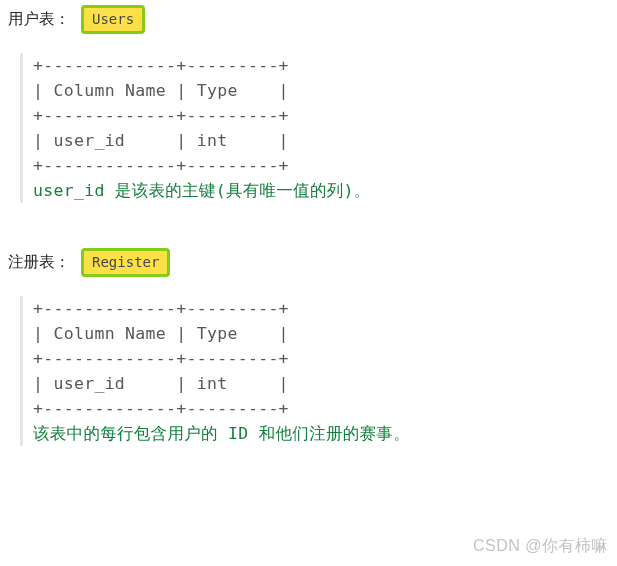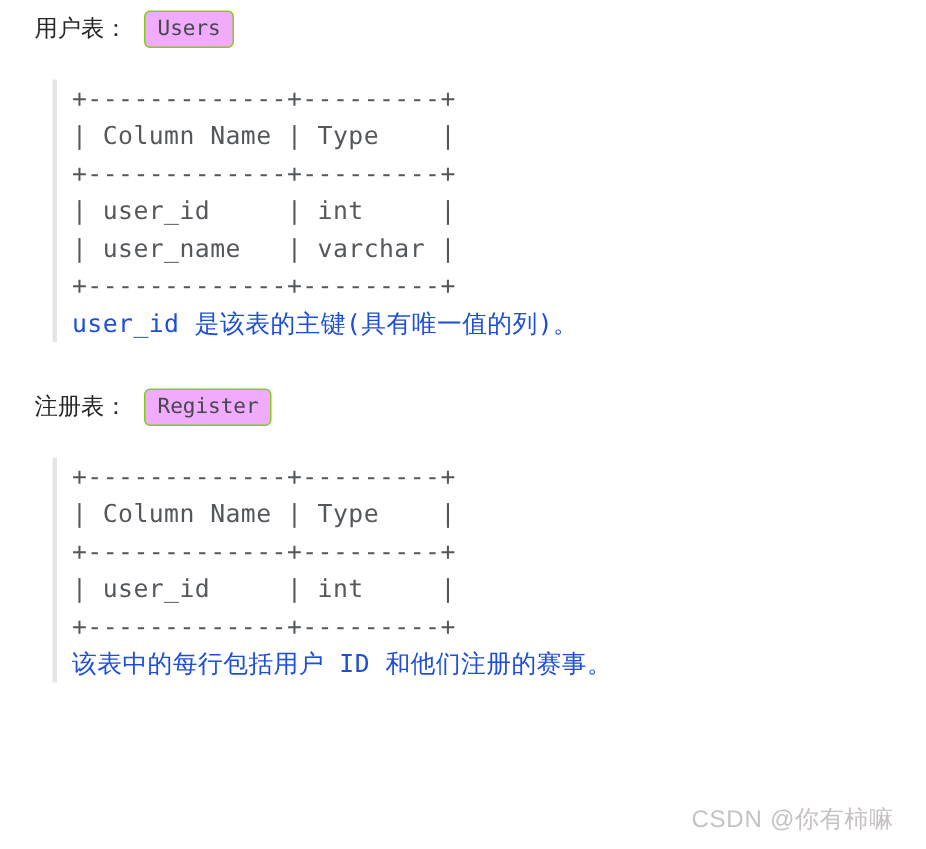--- a/index.html
+++ b/index.html
@@ -15,7 +15,7 @@
     font-family: "Liberation Sans", sans-serif;
   }
   .doc {
-    padding: 6px 0 0 23px;
+    padding: 6px 0 0 8px;
   }
   .section-header {
     display: flex;

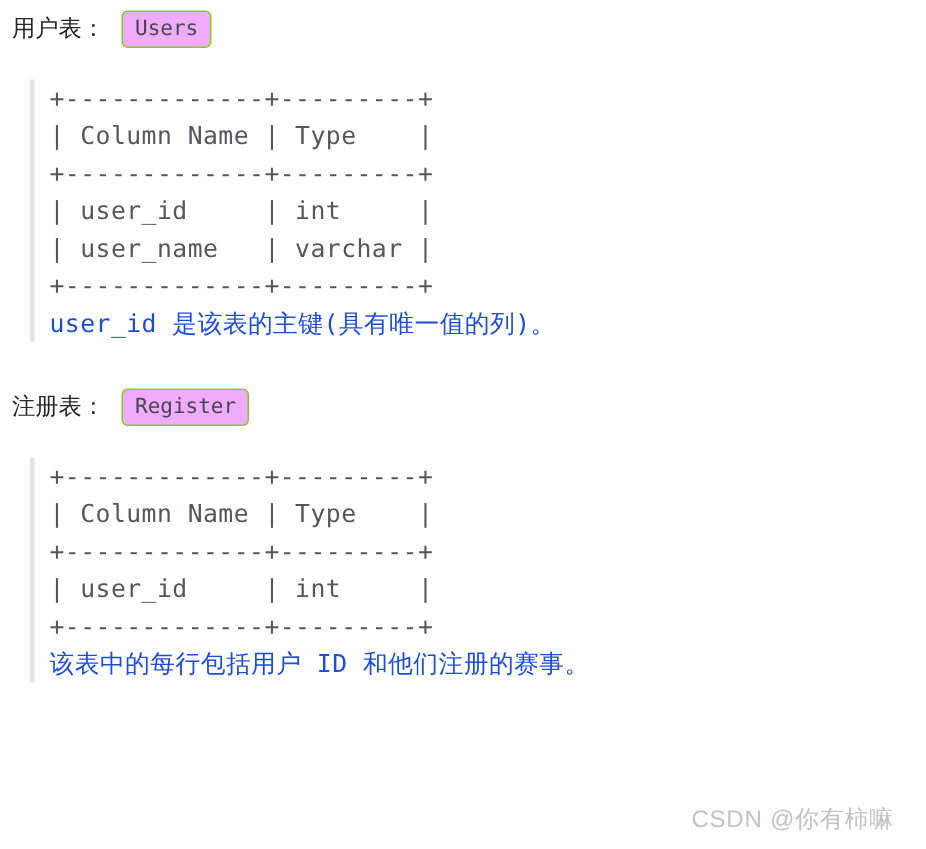--- a/index.html
+++ b/index.html
@@ -33,8 +33,8 @@
     font-size: 14px;
     line-height: 1;
     color: #44474b;
-    background: #f0abfc;
-    border: 1px solid #84cc16;
+    background: #fde047;
+    border: 3px solid #84cc16;
     border-radius: 4px;
     padding: 4px 8px 5px 8px;
   }

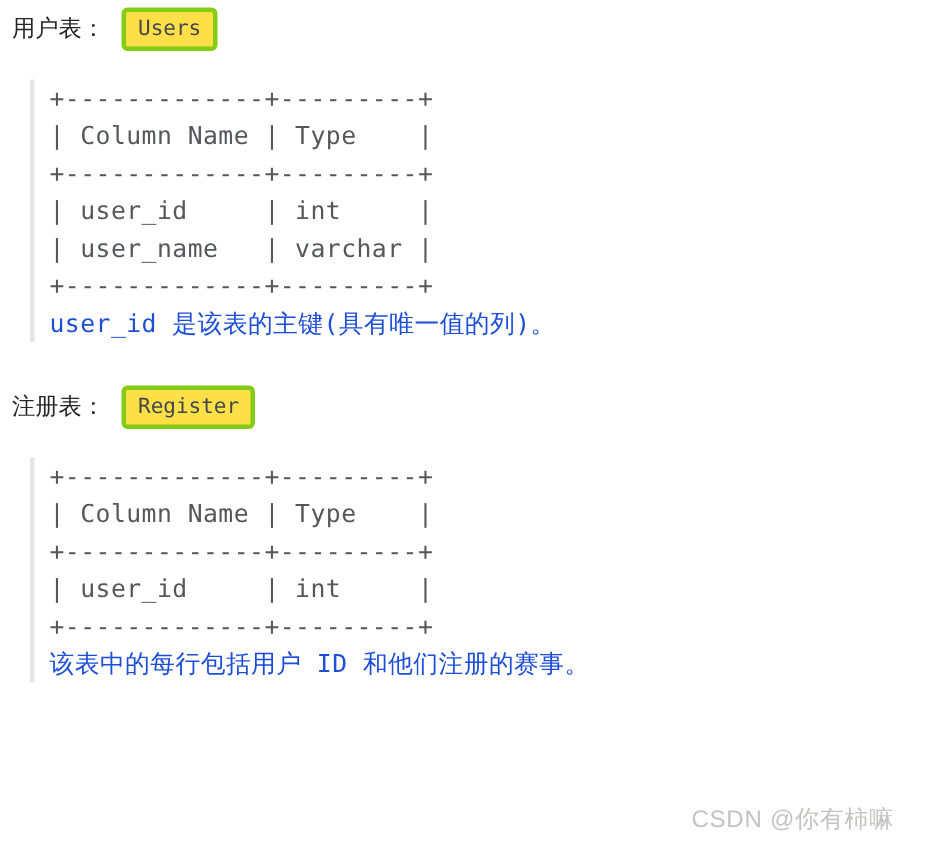--- a/index.html
+++ b/index.html
@@ -82,7 +82,6 @@
         <div class="mono-line">| Column Name | Type    |</div>
         <div class="mono-line">+-------------+---------+</div>
         <div class="mono-line">| user_id     | int     |</div>
-        <div class="mono-line">| user_name   | varchar |</div>
         <div class="mono-line">+-------------+---------+</div>
       </div>
       <div class="desc">

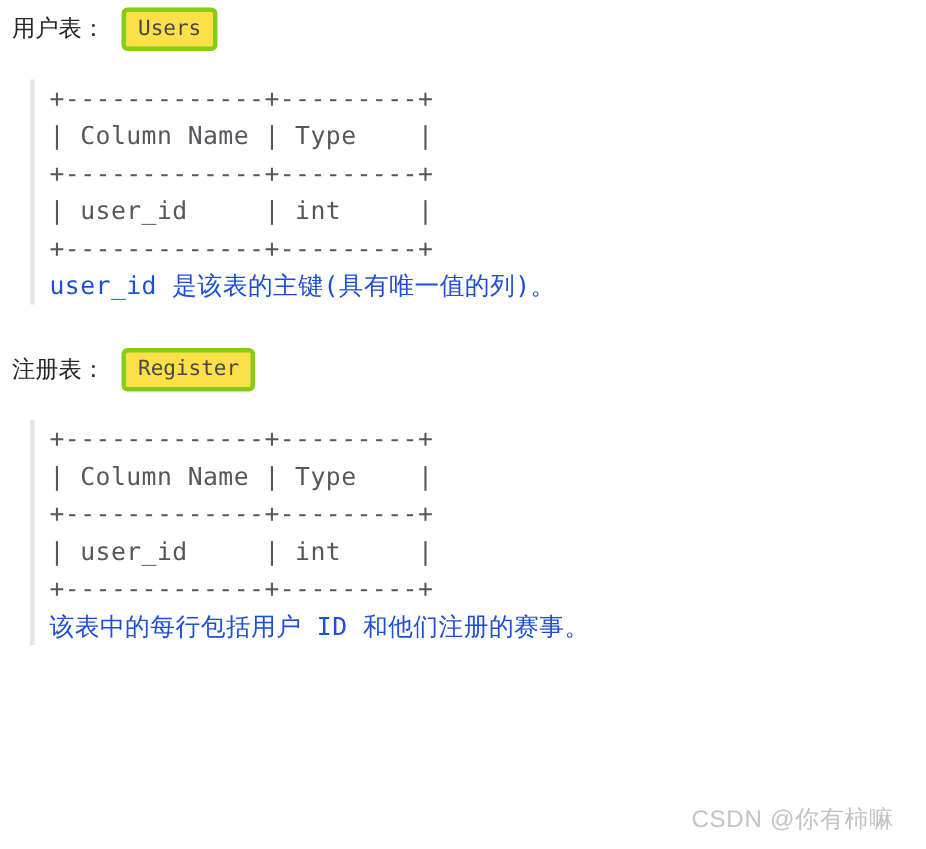--- a/index.html
+++ b/index.html
@@ -52,7 +52,7 @@
     letter-spacing: 0.3px;
   }
   .desc .mono-line {
-    color: #1d4ed8;
+    color: #15803d;
   }
   .section + .section {
     margin-top: 30px;

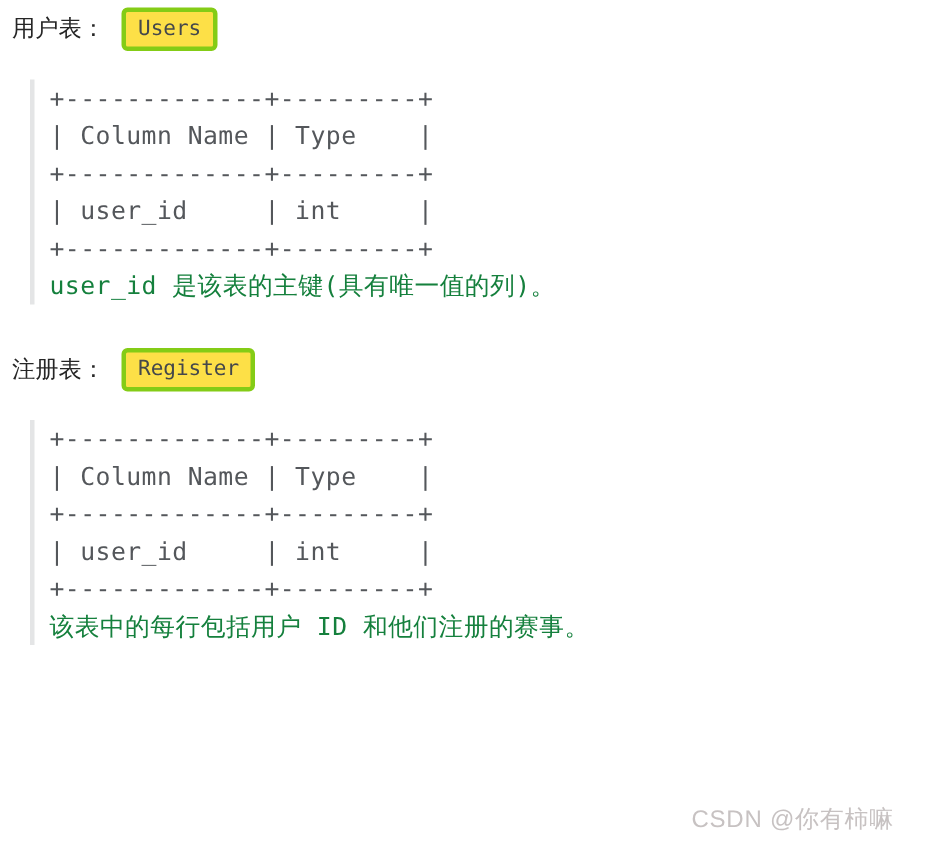--- a/index.html
+++ b/index.html
@@ -55,7 +55,7 @@
     color: #15803d;
   }
   .section + .section {
-    margin-top: 30px;
+    margin-top: 46px;
   }
   .watermark {
     position: absolute;

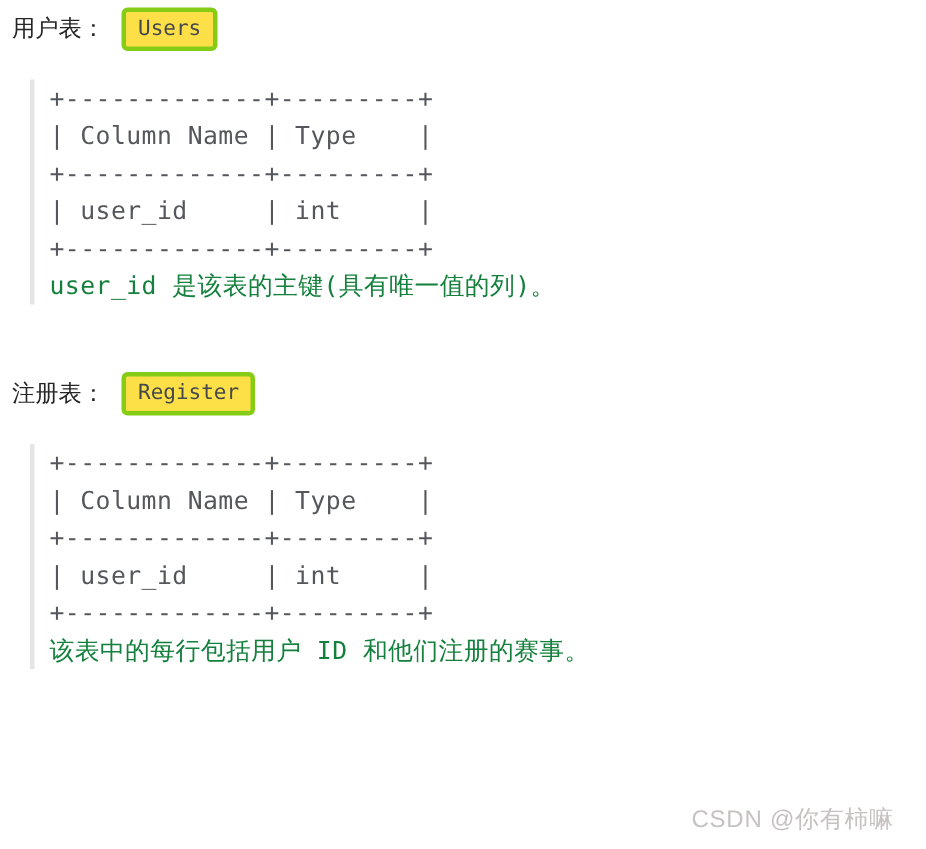--- a/index.html
+++ b/index.html
@@ -104,7 +104,7 @@
         <div class="mono-line">+-------------+---------+</div>
       </div>
       <div class="desc">
-        <div class="mono-line">该表中的每行包括用户 ID 和他们注册的赛事。</div>
+        <div class="mono-line">该表中的每行包含用户的 ID 和他们注册的赛事。</div>
       </div>
     </div>
   </div>

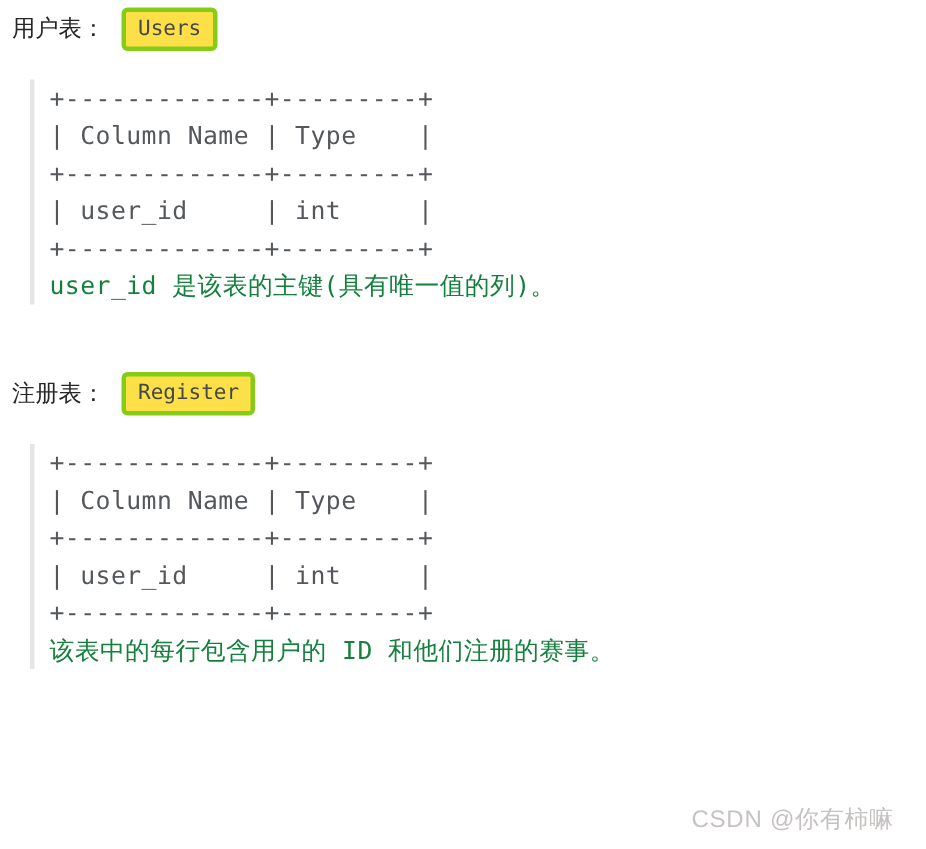--- a/index.html
+++ b/index.html
@@ -59,7 +59,7 @@
   }
   .watermark {
     position: absolute;
-    right: 21px;
+    right: 9px;
     bottom: 9px;
     font-size: 16px;
     color: #c7c2c2;

